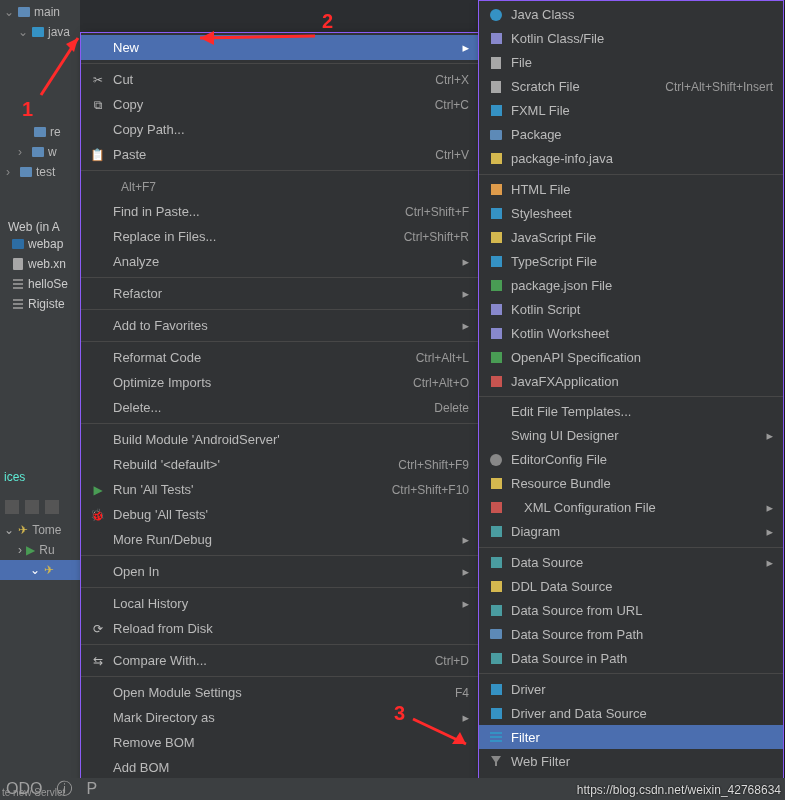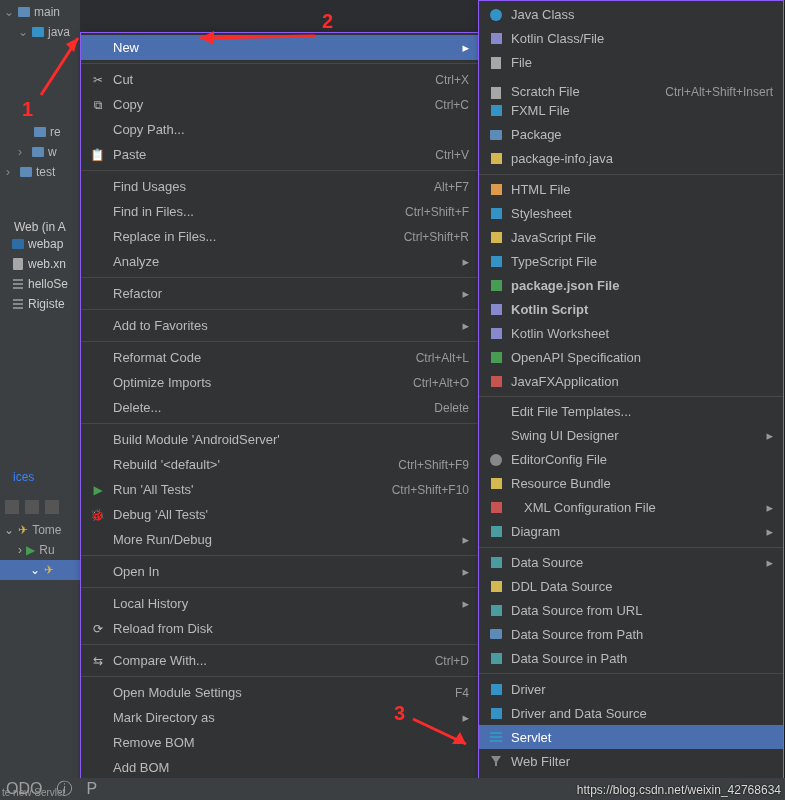--- a/index.html
+++ b/index.html
@@ -404,7 +404,7 @@
       </span>
       <span class="mi-label">File</span>
     </div>
-    <div class="menu-item" style="height: 24px; align-items: flex-end;">
+    <div class="menu-item" style="height: 24px;">
       <span class="mi-icon">
         <span class="ico-file"></span>
       </span>

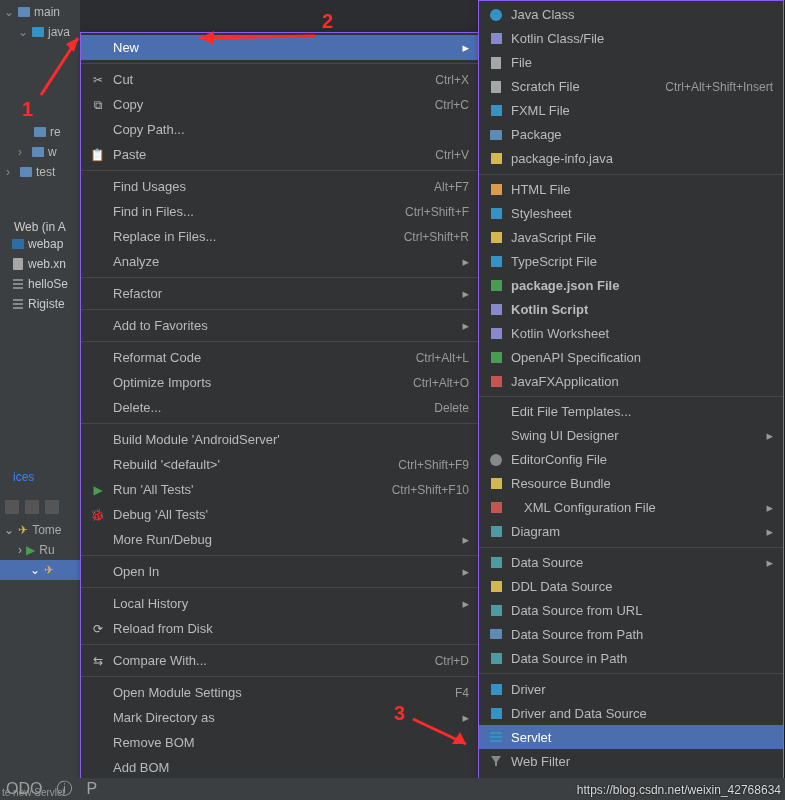--- a/index.html
+++ b/index.html
@@ -257,7 +257,6 @@
     <div class="sep"></div>
     <div class="menu-item">
       <span class="mi-icon"></span>
-      <span class="mi-label">Find Usages</span>
       <span class="mi-short">Alt+F7</span>
     </div>
     <div class="menu-item">

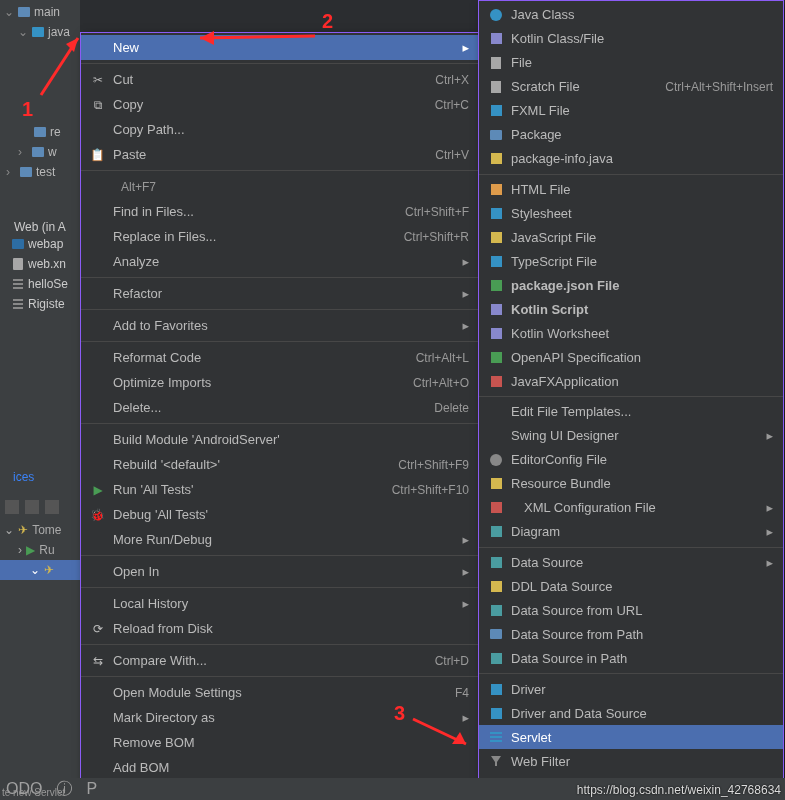--- a/index.html
+++ b/index.html
@@ -261,7 +261,7 @@
     </div>
     <div class="menu-item">
       <span class="mi-icon"></span>
-      <span class="mi-label">Find in Files...</span>
+      <span class="mi-label">Find in Paste...</span>
       <span class="mi-short">Ctrl+Shift+F</span>
     </div>
     <div class="menu-item">

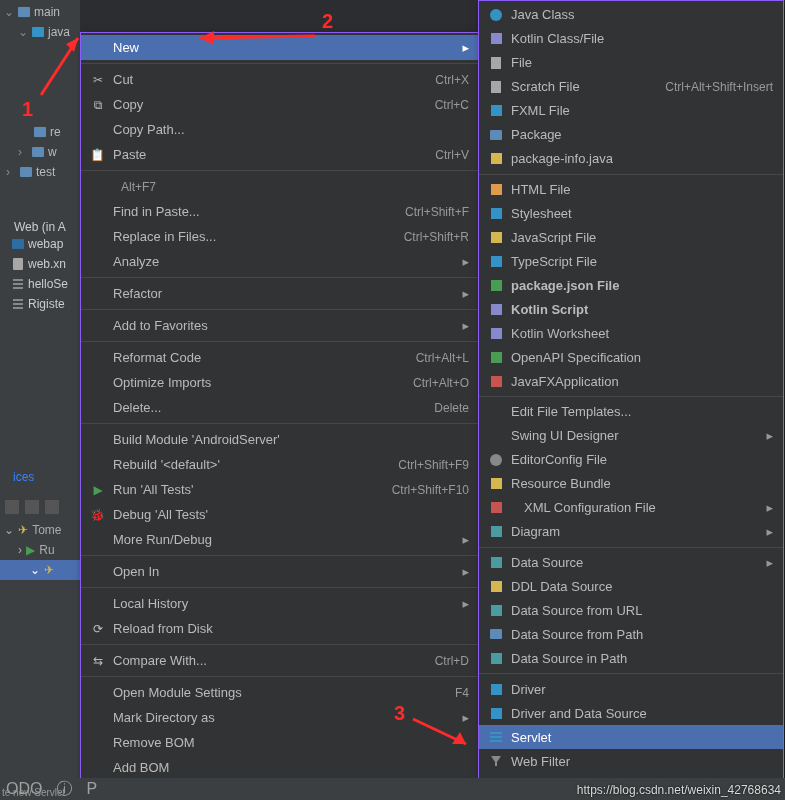--- a/index.html
+++ b/index.html
@@ -171,7 +171,7 @@
 </div>
 
 <div class="web-label">
-  <div style="padding-left:14px">Web (in A</div>
+  <div style="padding-left:8px">Web (in A</div>
   <div class="tree-item" style="padding-left:8px">
       <span class="ico">
         <span class="cam-icon"></span>

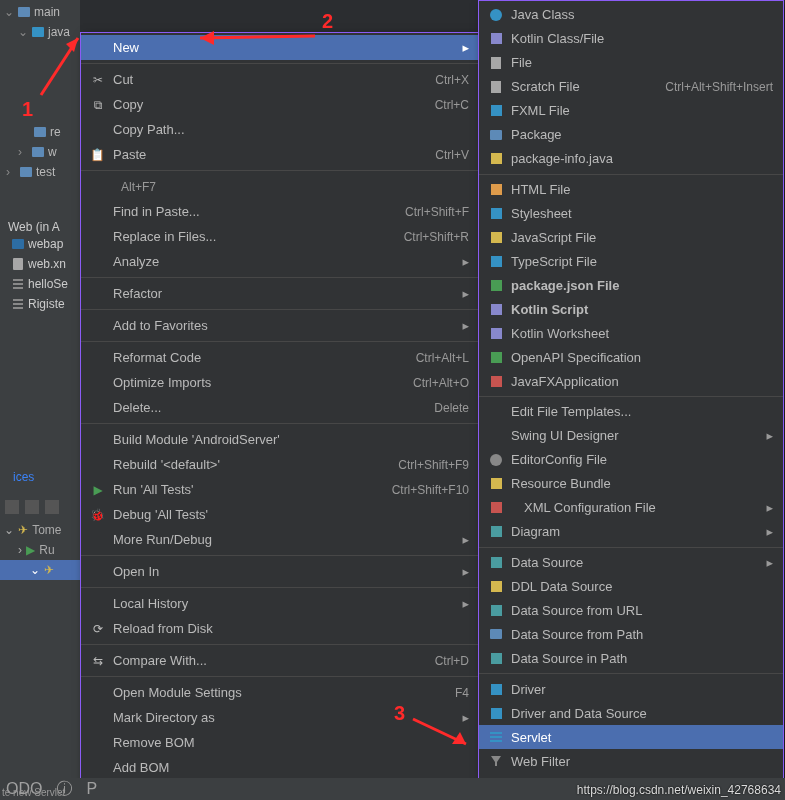--- a/index.html
+++ b/index.html
@@ -453,7 +453,7 @@
       </span>
       <span class="mi-label">TypeScript File</span>
     </div>
-    <div class="menu-item" style="height: 24px; font-weight: bold;">
+    <div class="menu-item" style="height: 24px;">
       <span class="mi-icon">
         <span class="ico-green"></span>
       </span>

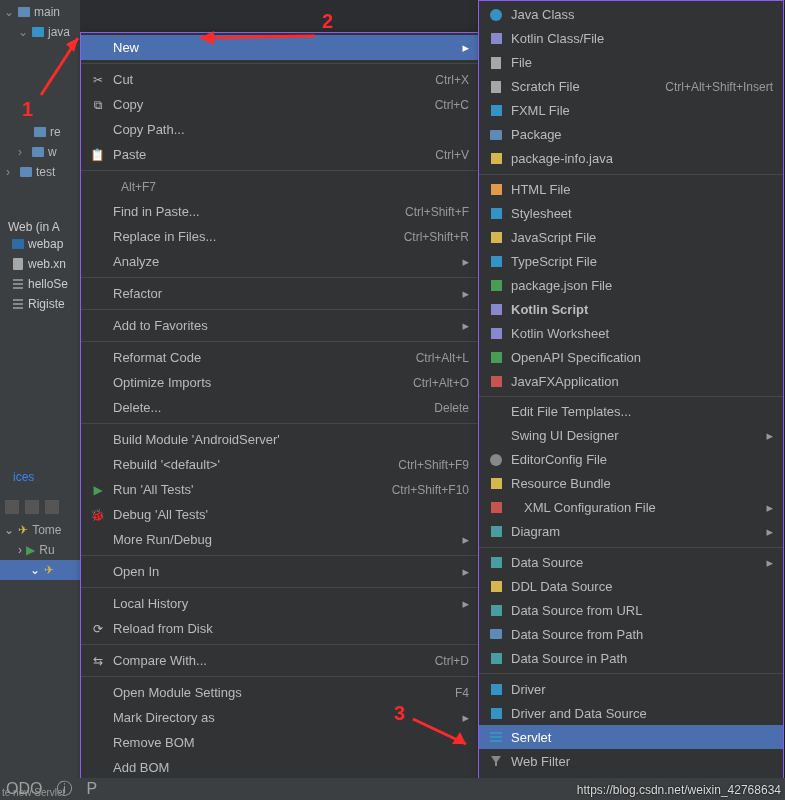--- a/index.html
+++ b/index.html
@@ -459,7 +459,7 @@
       </span>
       <span class="mi-label">package.json File</span>
     </div>
-    <div class="menu-item" style="height: 24px; font-weight: bold;">
+    <div class="menu-item" style="height: 24px;">
       <span class="mi-icon">
         <span class="ico-purple"></span>
       </span>

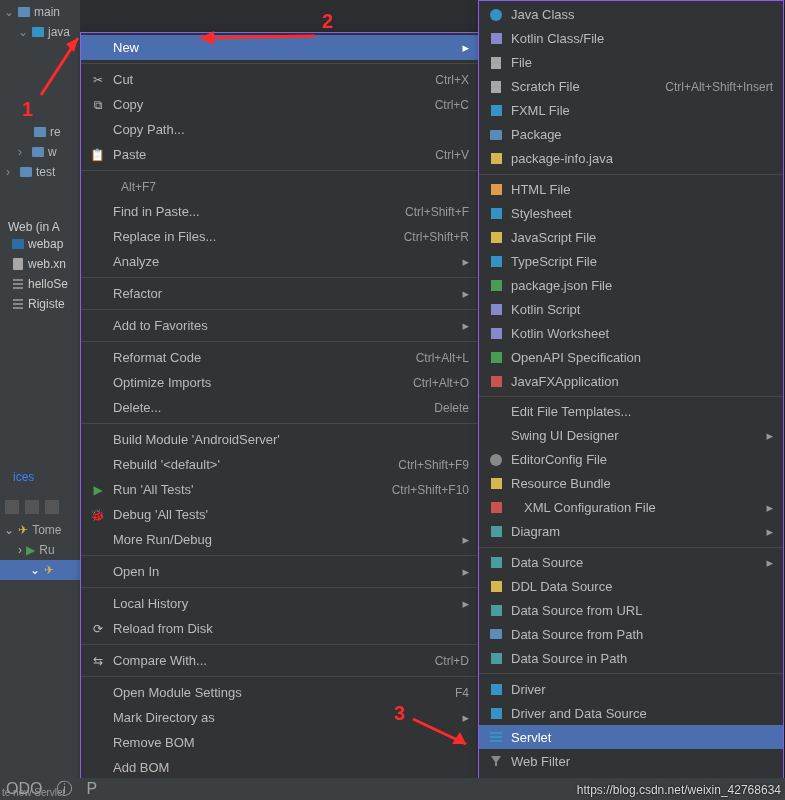--- a/index.html
+++ b/index.html
@@ -124,7 +124,7 @@
   .ico-funnel { width: 10px; height: 10px; background: #888; clip-path: polygon(0 0,100% 0,60% 60%,60% 100%,40% 100%,40% 60%); }
   .ico-bars { width: 12px; height: 10px; background: repeating-linear-gradient(#3592c4 0 2px, transparent 2px 4px); }
 
-  .ices { position: absolute; left: 13px; top: 470px; color: #3b82f6; font-size: 12px; }
+  .ices { position: absolute; left: 4px; top: 470px; color: #5eead4; font-size: 12px; }
   .web-label { position: absolute; left: 0; top: 220px; color: #ccc; font-size: 12px; }
   .toolbar-icons { position: absolute; left: 5px; top: 500px; display: flex; gap: 6px; }
   .tb-icon { width: 14px; height: 14px; background: #555; }

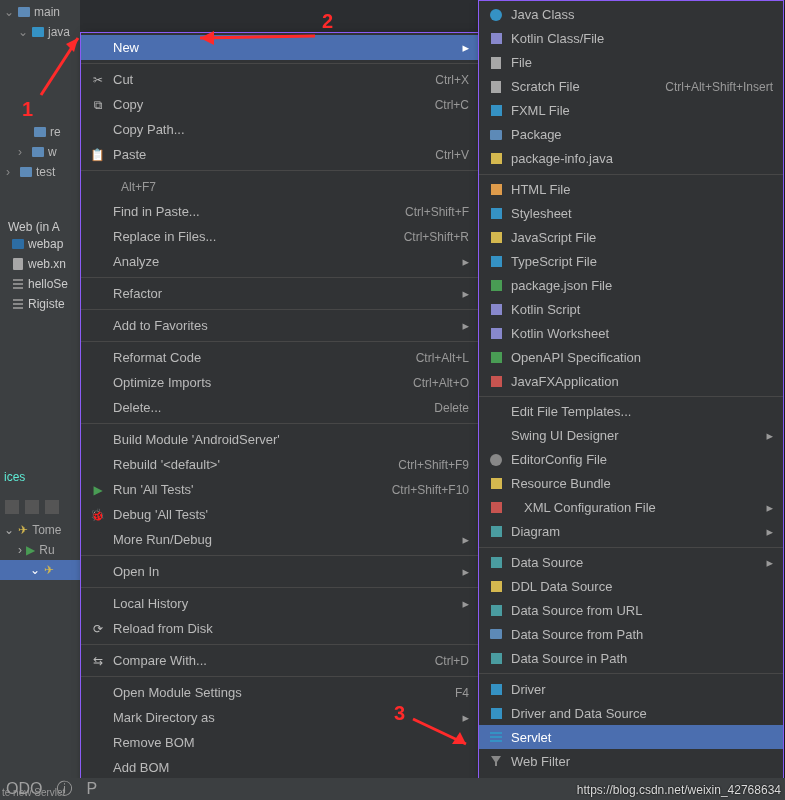--- a/index.html
+++ b/index.html
@@ -568,7 +568,7 @@
       <span class="mi-icon">
         <span class="ico-bars"></span>
       </span>
-      <span class="mi-label">Servlet</span>
+      <span class="mi-label">Filter</span>
     </div>
     <div class="menu-item" style="height: 24px;">
       <span class="mi-icon">

